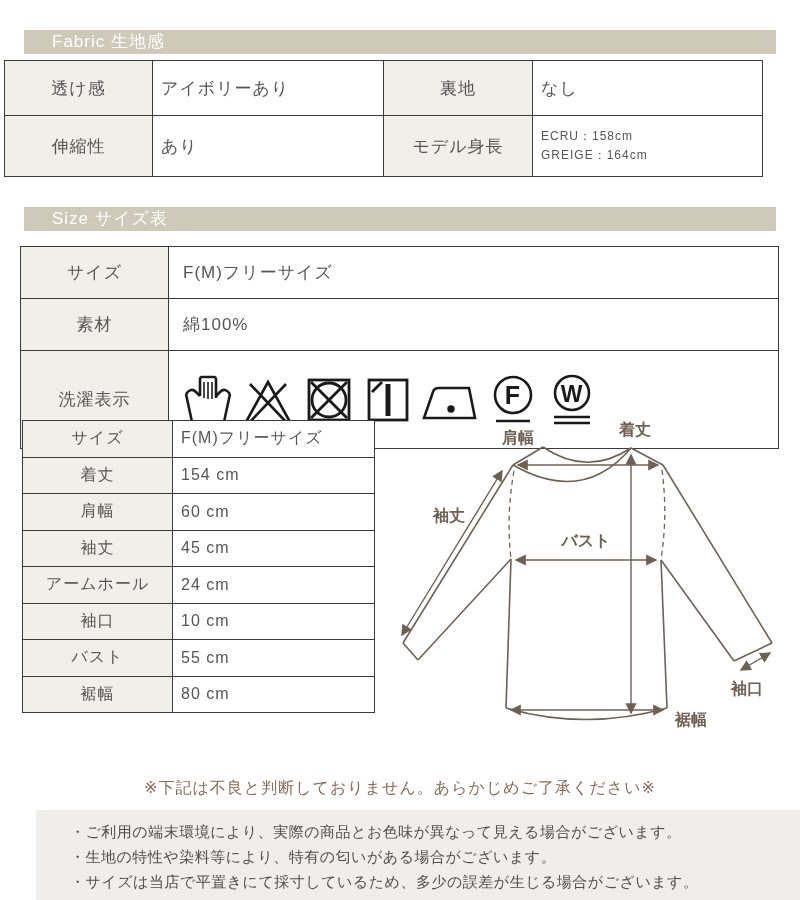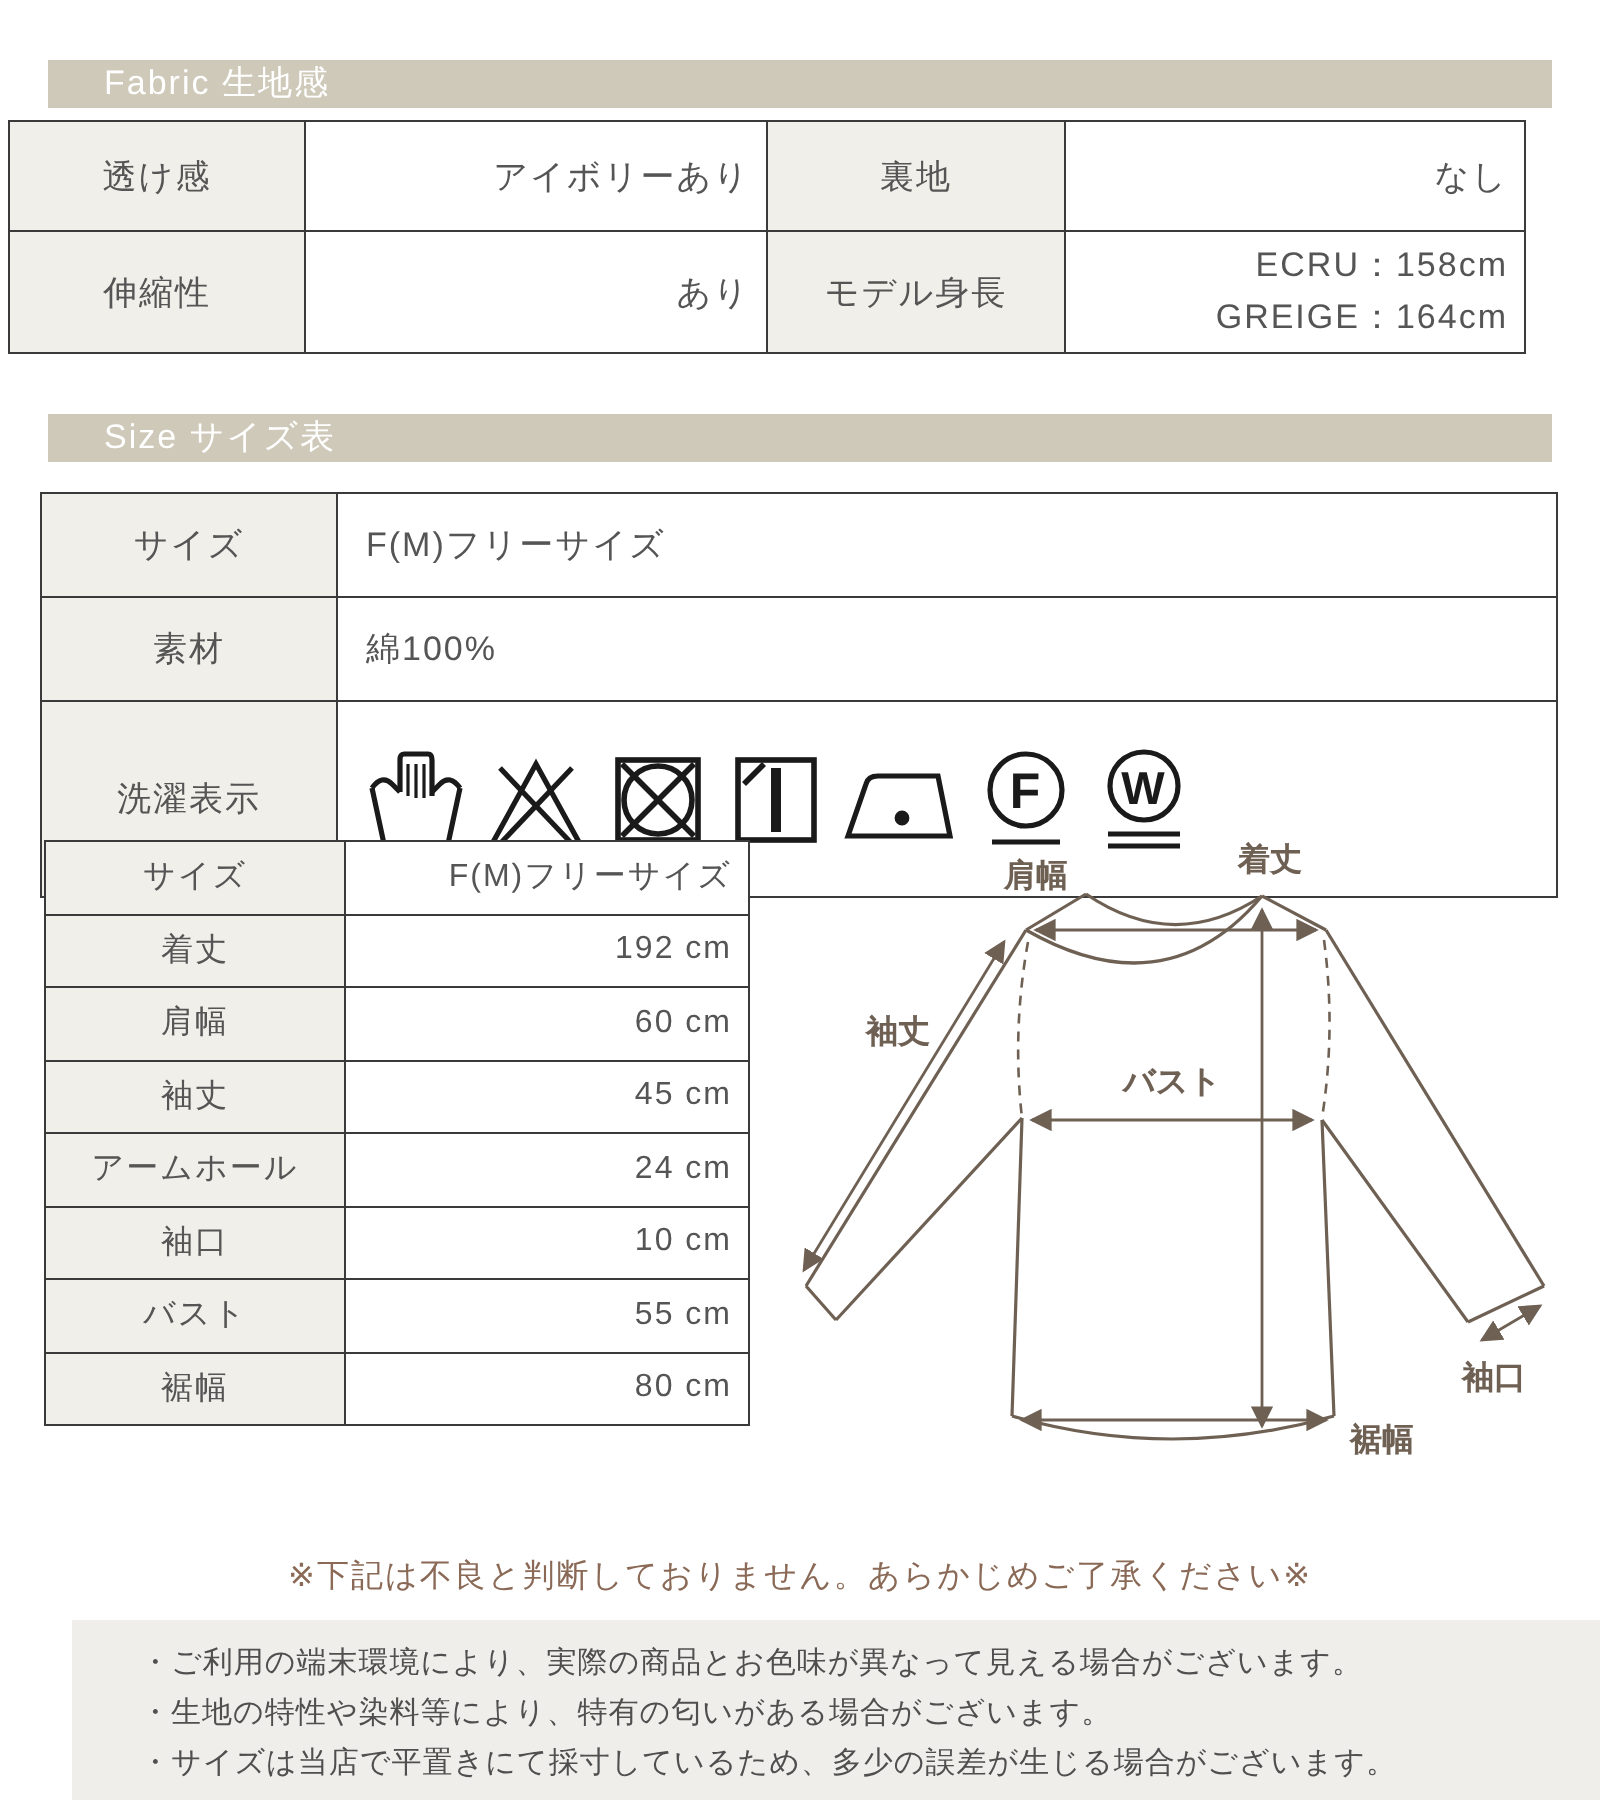--- a/index.html
+++ b/index.html
@@ -25,7 +25,7 @@
     letter-spacing:1px;
   }
   td.lbl{background:#f0efe9;text-align:center;}
-  td.val{background:#ffffff;text-align:right;}
+  td.val{background:#ffffff;text-align:left;}
   td.val.left{text-align:left;padding-left:14px;}
   .two-line{line-height:1.55;font-size:17px;}
   

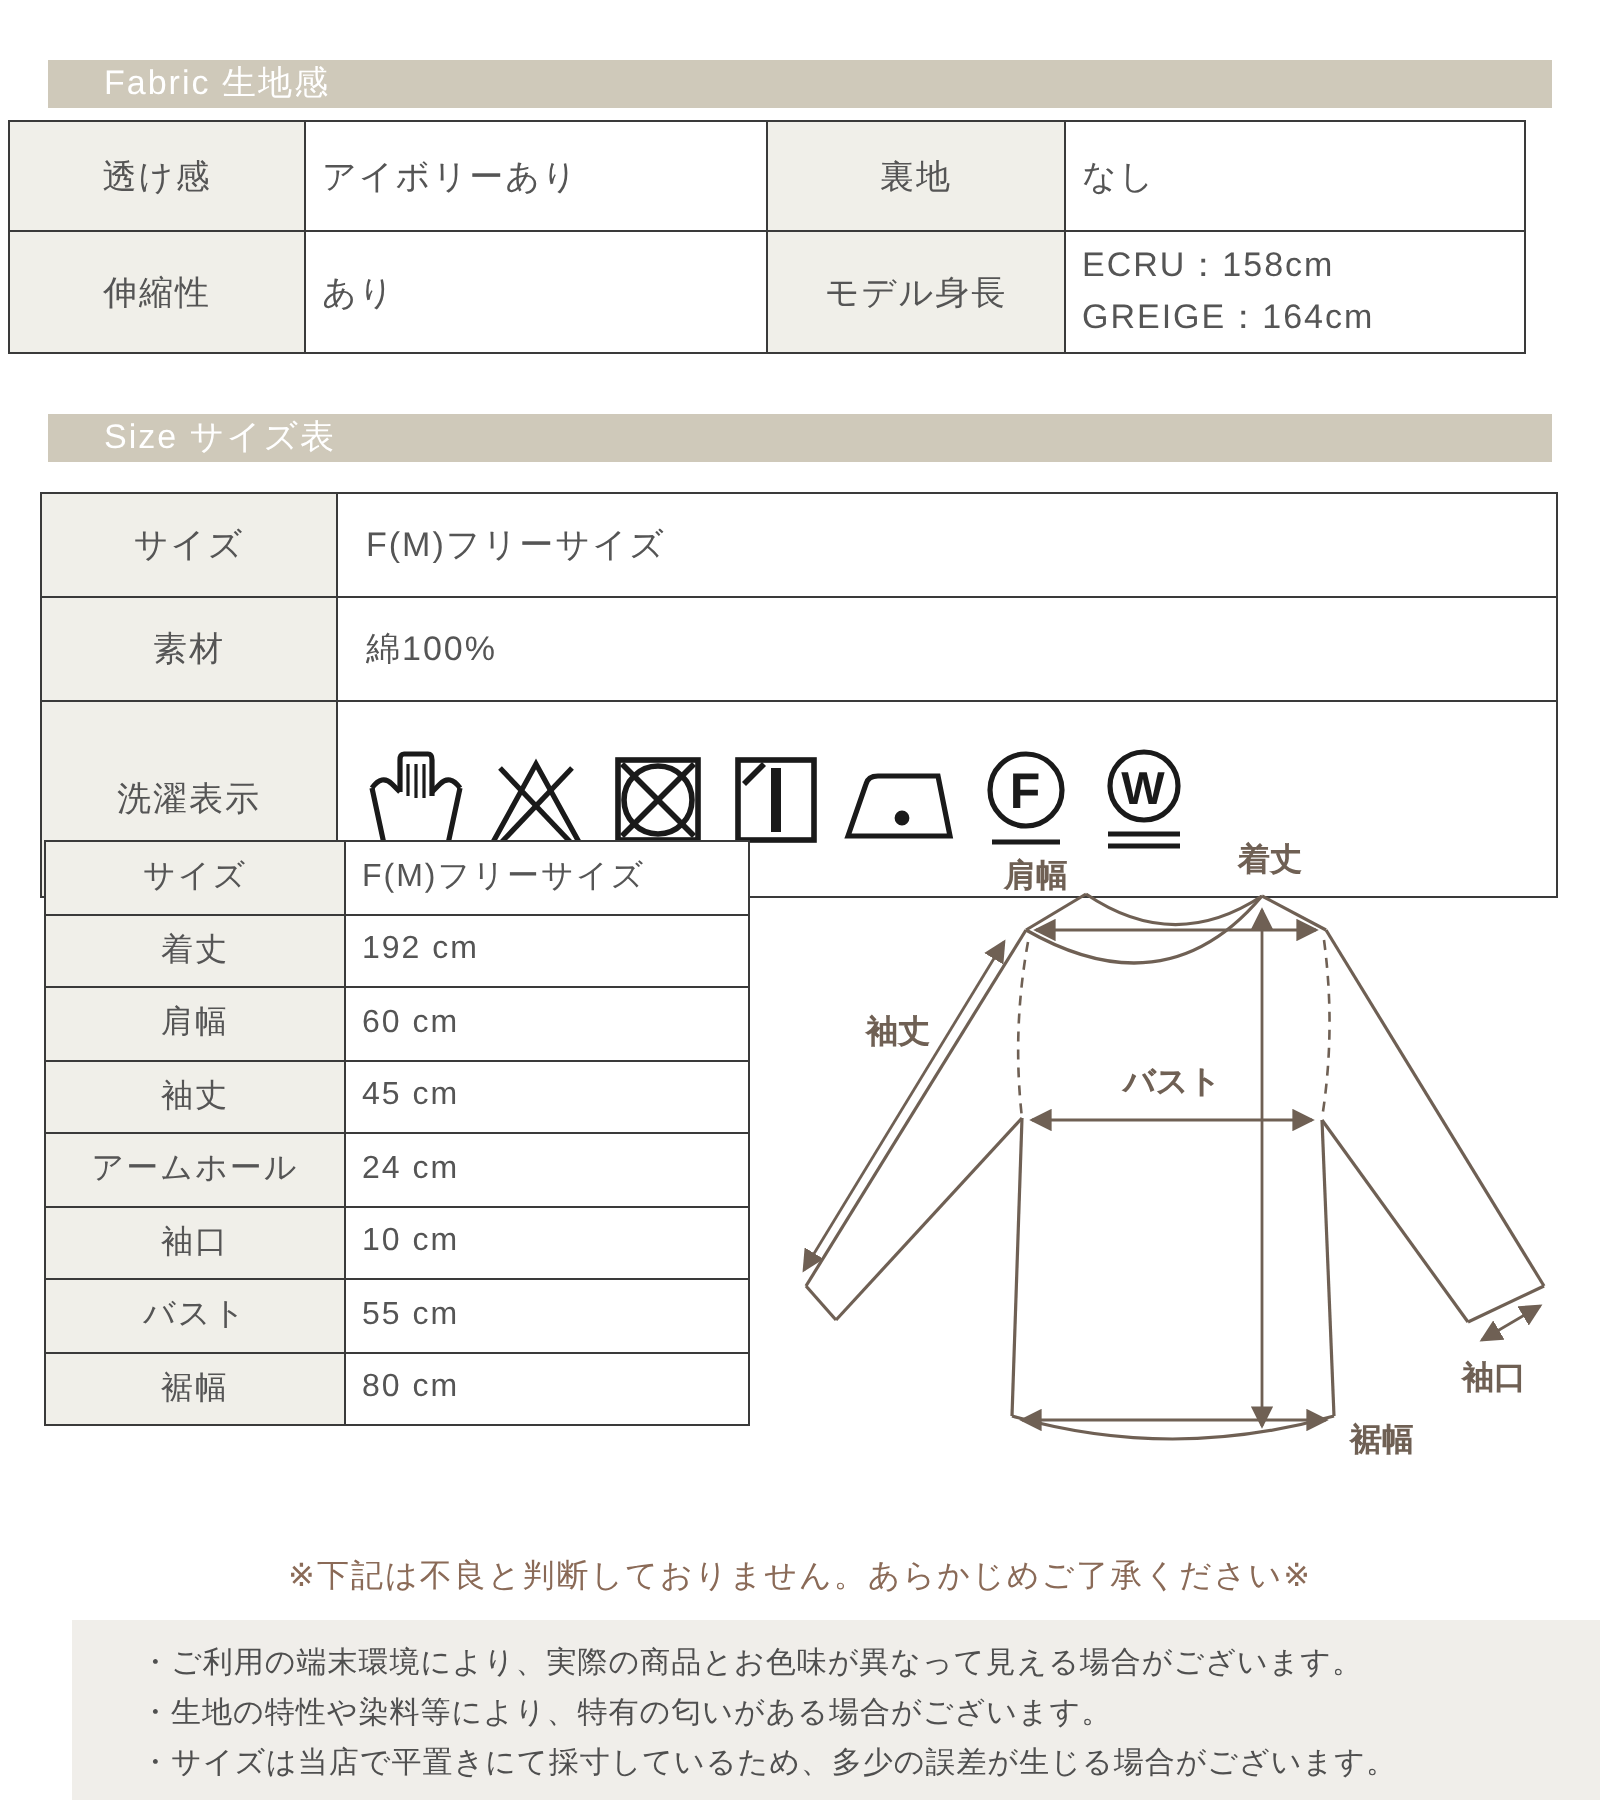--- a/index.html
+++ b/index.html
@@ -27,7 +27,7 @@
   td.lbl{background:#f0efe9;text-align:center;}
   td.val{background:#ffffff;text-align:left;}
   td.val.left{text-align:left;padding-left:14px;}
-  .two-line{line-height:1.55;font-size:17px;}
+  .two-line{line-height:1.55;font-size:12px;}
   
   #fabric-table{left:4px;top:60px;width:758px;}
   #fabric-table td{height:55px;}

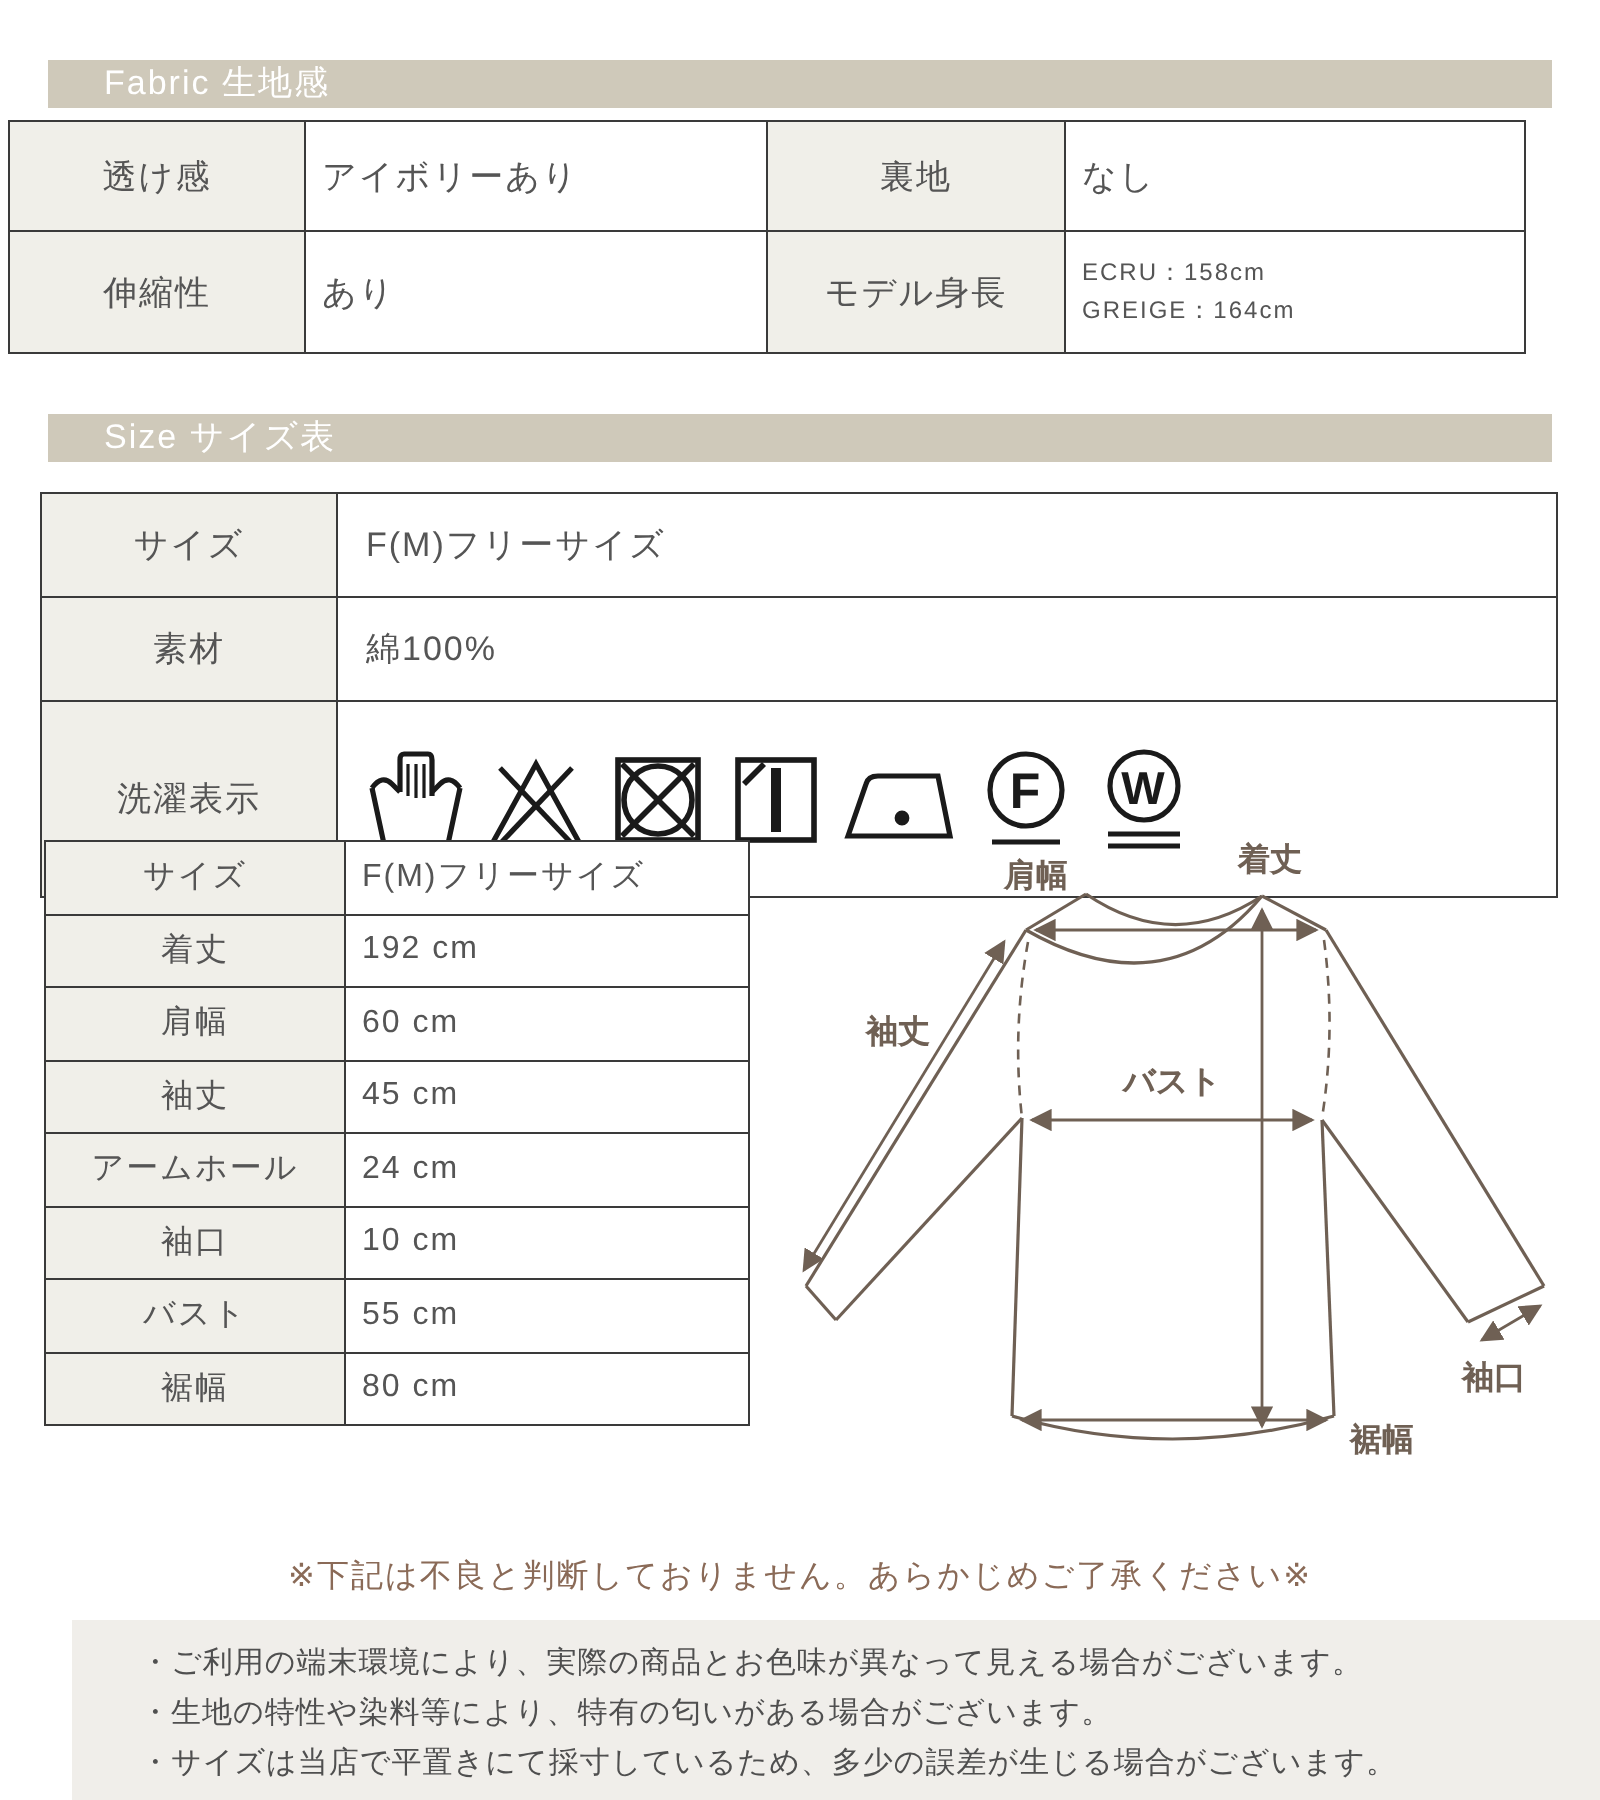--- a/index.html
+++ b/index.html
@@ -195,7 +195,7 @@
   </tr>
   <tr>
     <td class="lbl">着丈</td>
-    <td class="val">192 cm</td>
+    <td class="val">154 cm</td>
   </tr>
   <tr>
     <td class="lbl">肩幅</td>

